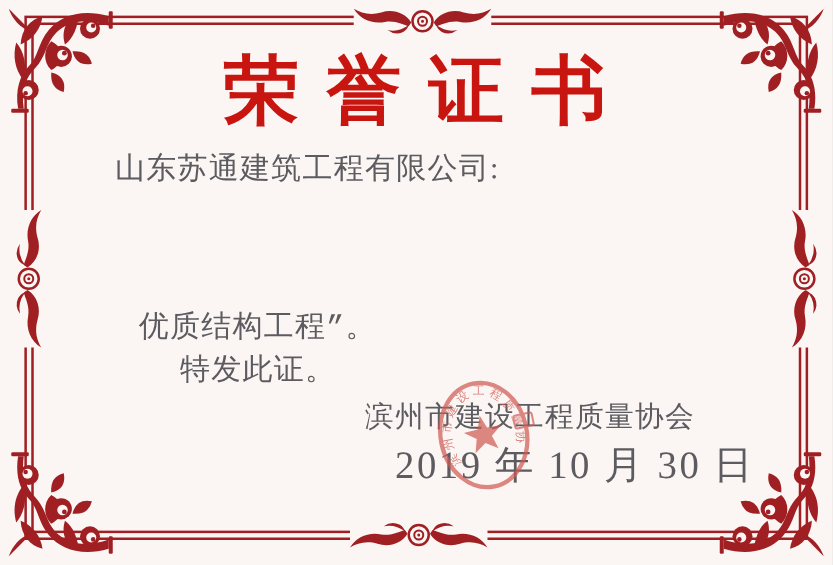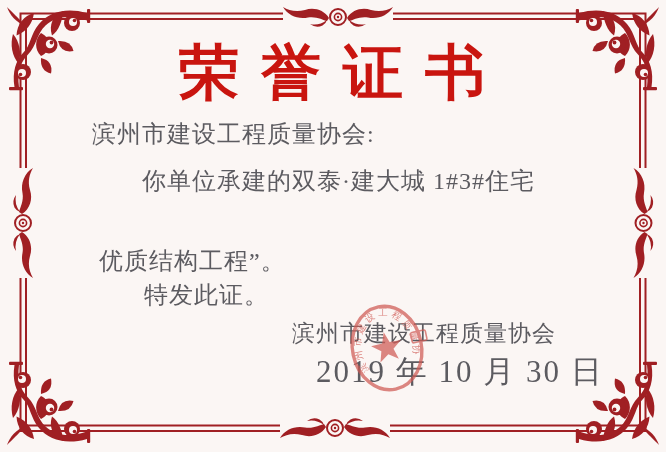--- a/index.html
+++ b/index.html
@@ -94,7 +94,7 @@
 
   <div class="title">荣誉证书</div>
 
-  <div class="txt recipient">滨州市建设工程质量协会:</div>
+  <div class="txt recipient">山东苏通建筑工程有限公司:</div>
   <div class="txt line1">你单位承建的双泰·建大城 1#3#住宅</div>
   <div class="txt line3">优质结构工程”。</div>
   <div class="txt closing">特发此证。</div>

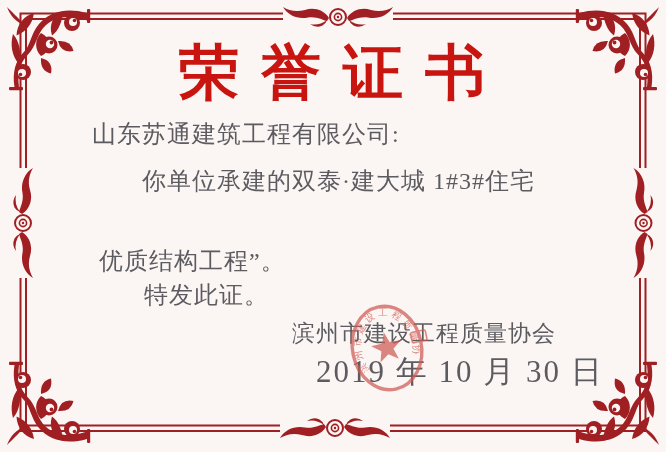--- a/index.html
+++ b/index.html
@@ -95,7 +95,6 @@
   <div class="title">荣誉证书</div>
 
   <div class="txt recipient">山东苏通建筑工程有限公司:</div>
-  <div class="txt line1">你单位承建的双泰·建大城 1#3#住宅</div>
   <div class="txt line3">优质结构工程”。</div>
   <div class="txt closing">特发此证。</div>
 

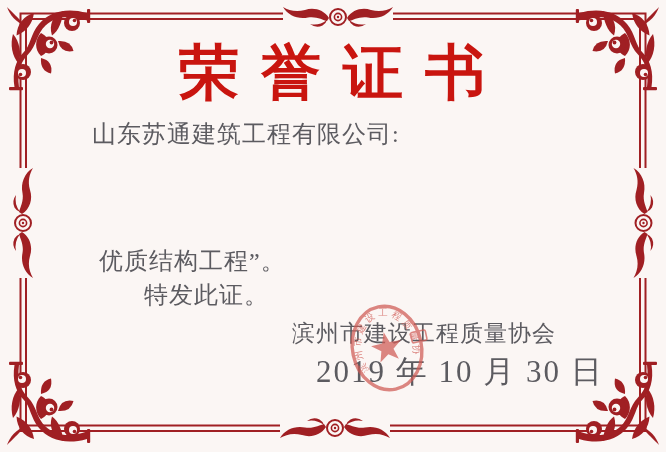--- a/index.html
+++ b/index.html
@@ -28,7 +28,7 @@
   .recipient{left:92px;top:118px;}
   .line1{left:142px;top:165px;}
   .line2{left:96px;top:206px;}
-  .line3{left:99px;top:245px;}
+  .line3{left:111px;top:245px;font-family:Liberation Mono, monospace;}
   .closing{left:144px;top:279px;}
   .issuer{left:292px;top:318px;font-size:23px;}
   .date{left:316px;top:351px;font-size:31px;letter-spacing:2px;}

